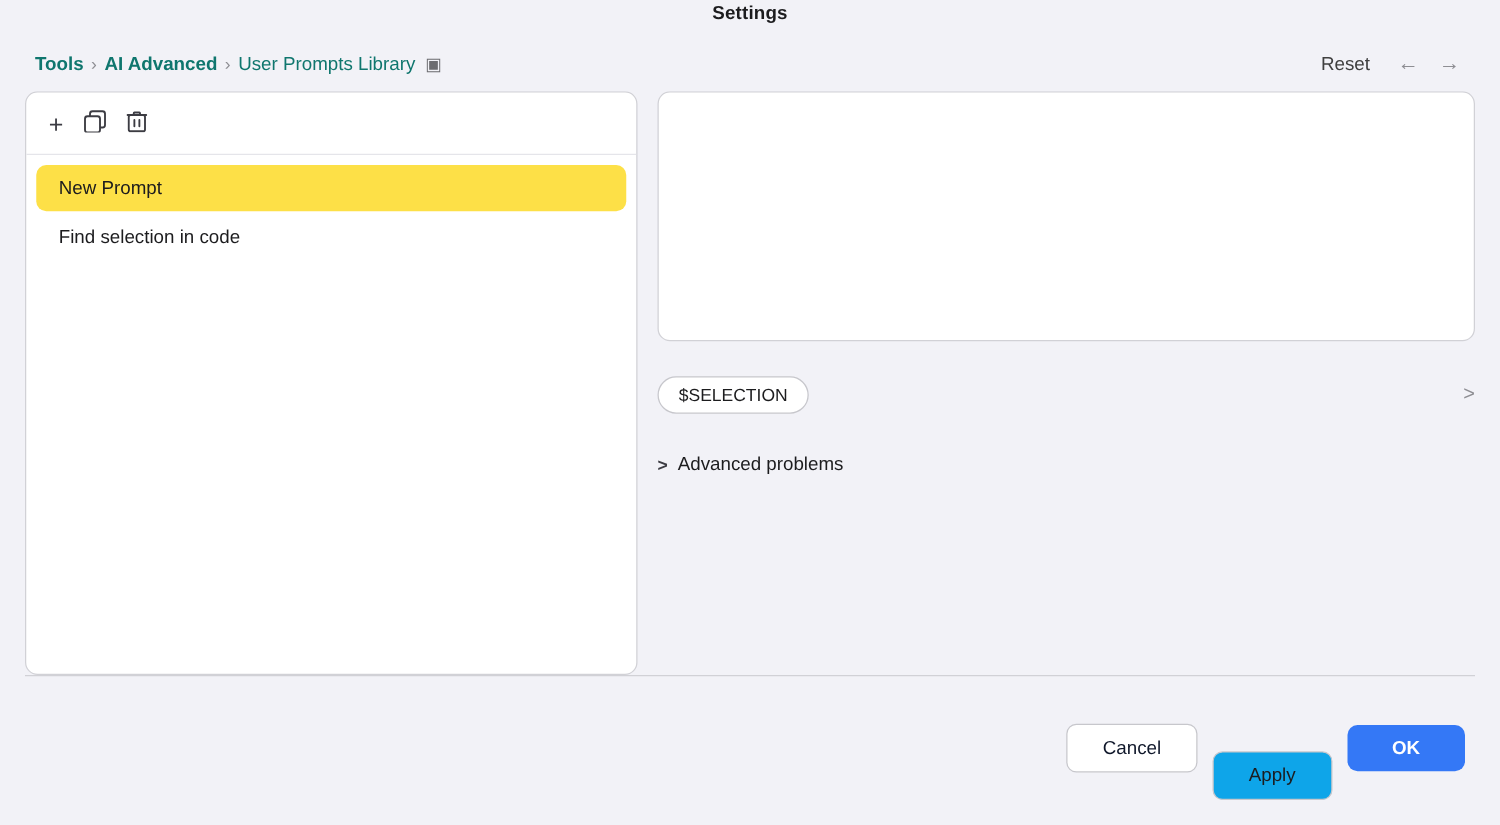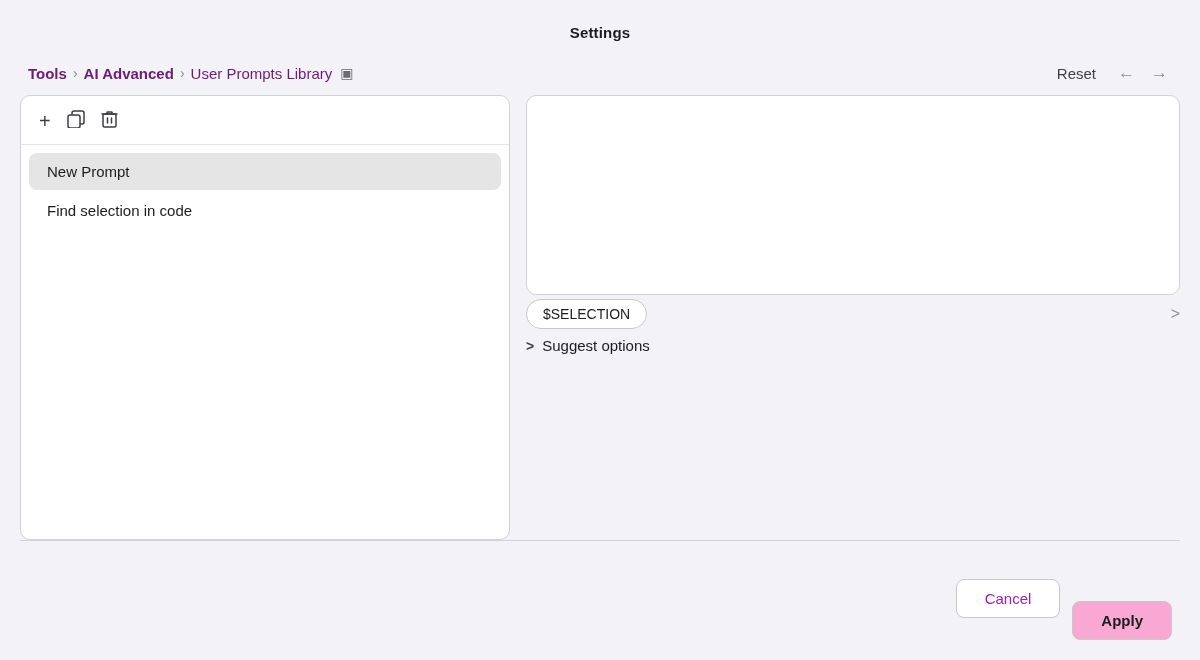--- a/index.html
+++ b/index.html
@@ -28,7 +28,7 @@
 
     .dialog-title {
       text-align: center;
-      padding: 24px 0 14px;
+      padding: 2px 0 14px;
       font-size: 15px;
       font-weight: 600;
       color: #1c1c1e;

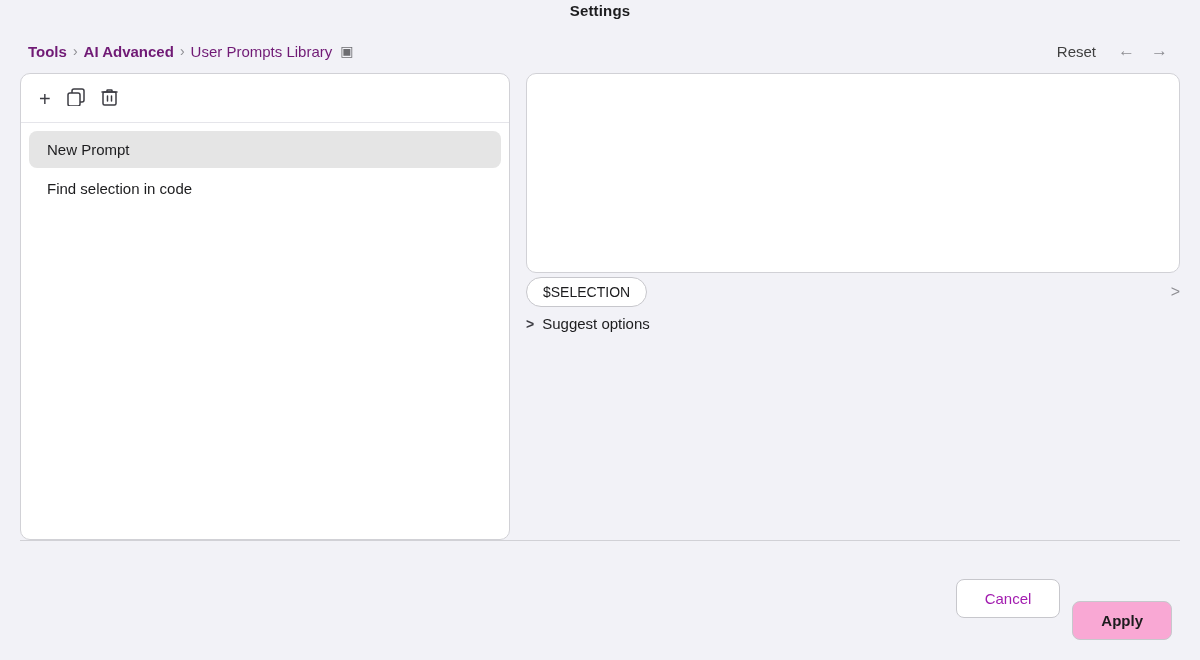--- a/index.html
+++ b/index.html
@@ -45,7 +45,7 @@
     .breadcrumb-item {
       font-size: 15px;
       font-weight: 600;
-      color: #701a75;
+      color: #0f766e;
     }
 
     .breadcrumb-sep {

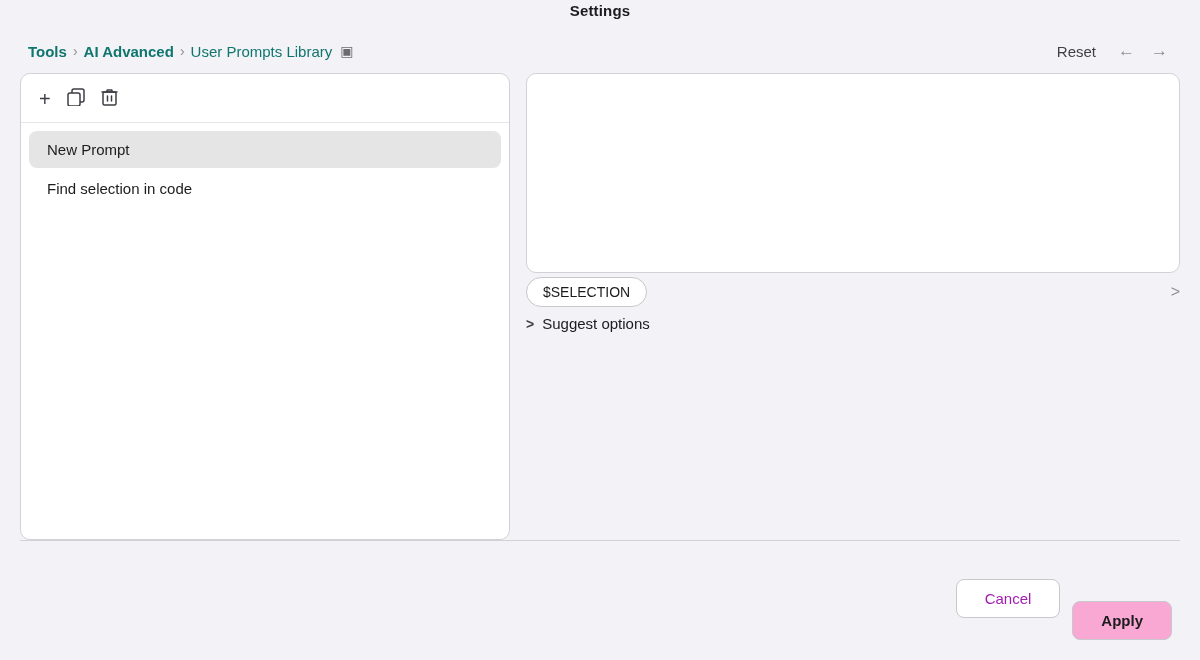--- a/index.html
+++ b/index.html
@@ -149,7 +149,7 @@
     }
 
     .prompt-item.selected {
-      background: #e5e5e5;
+      background: #fde047;
       color: #1c1c1e;
     }
 

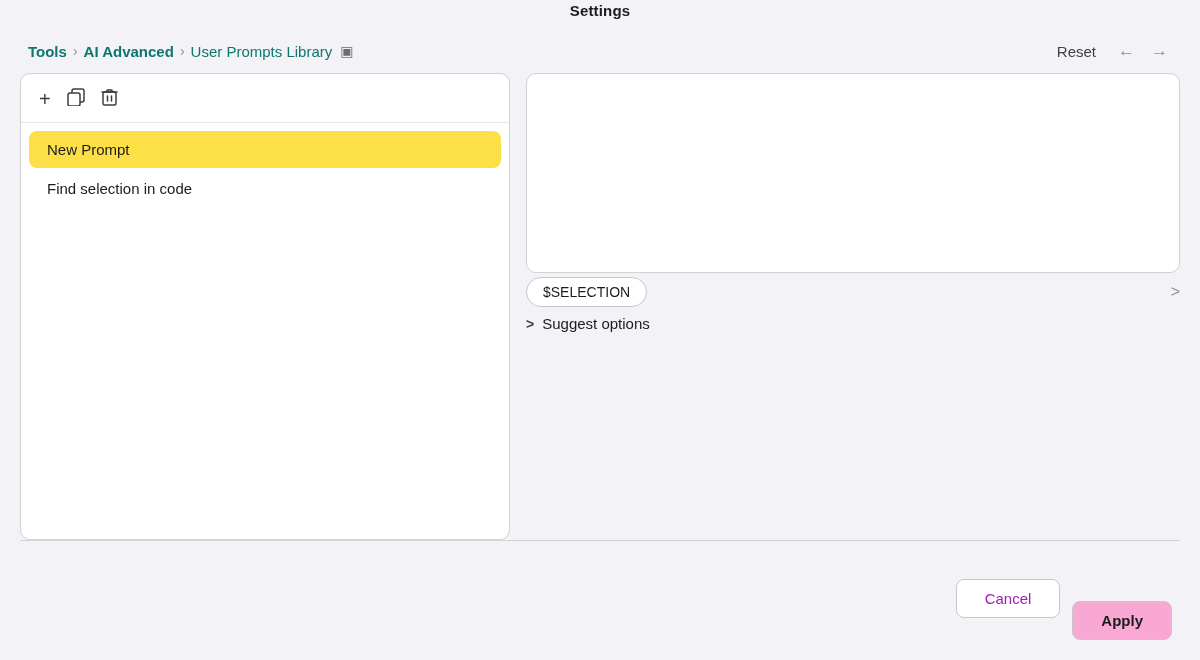--- a/index.html
+++ b/index.html
@@ -158,7 +158,7 @@
       margin-left: 16px;
       display: flex;
       flex-direction: column;
-      gap: 4px;
+      gap: 28px;
     }
 
     .text-area-box {

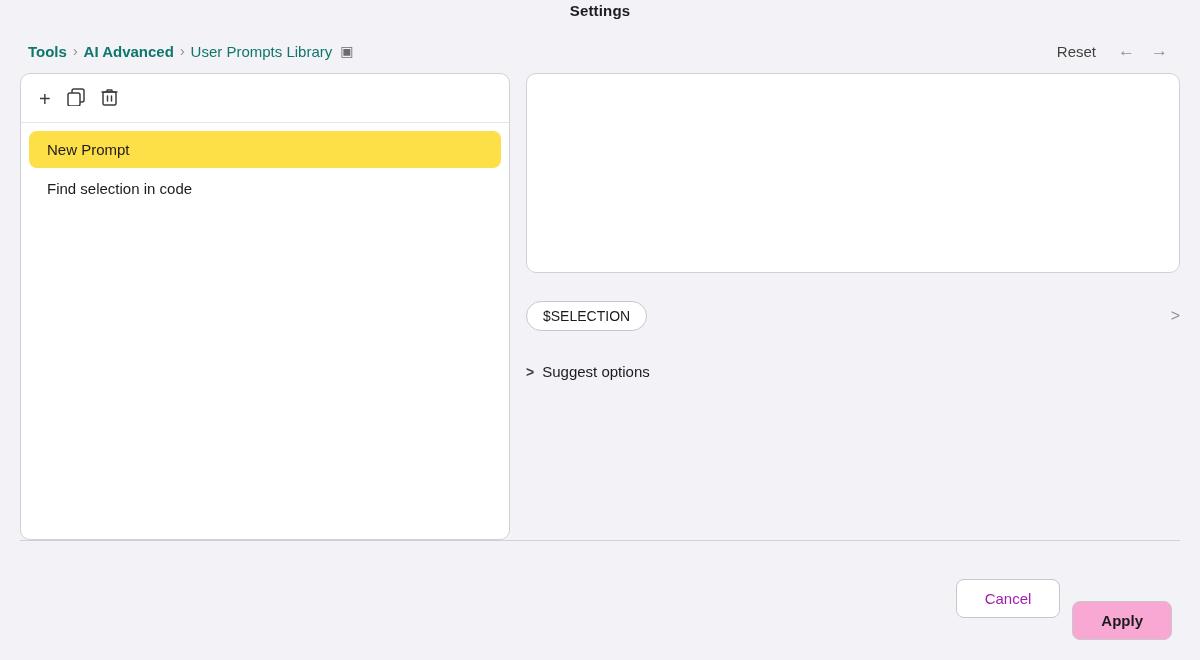--- a/index.html
+++ b/index.html
@@ -336,7 +336,7 @@
 
       <div class="advanced-options-row">
         <span class="adv-chevron">&gt;</span>
-        <span class="adv-label">Suggest options</span>
+        <span class="adv-label">Advanced problems</span>
       </div>
     </div>
 

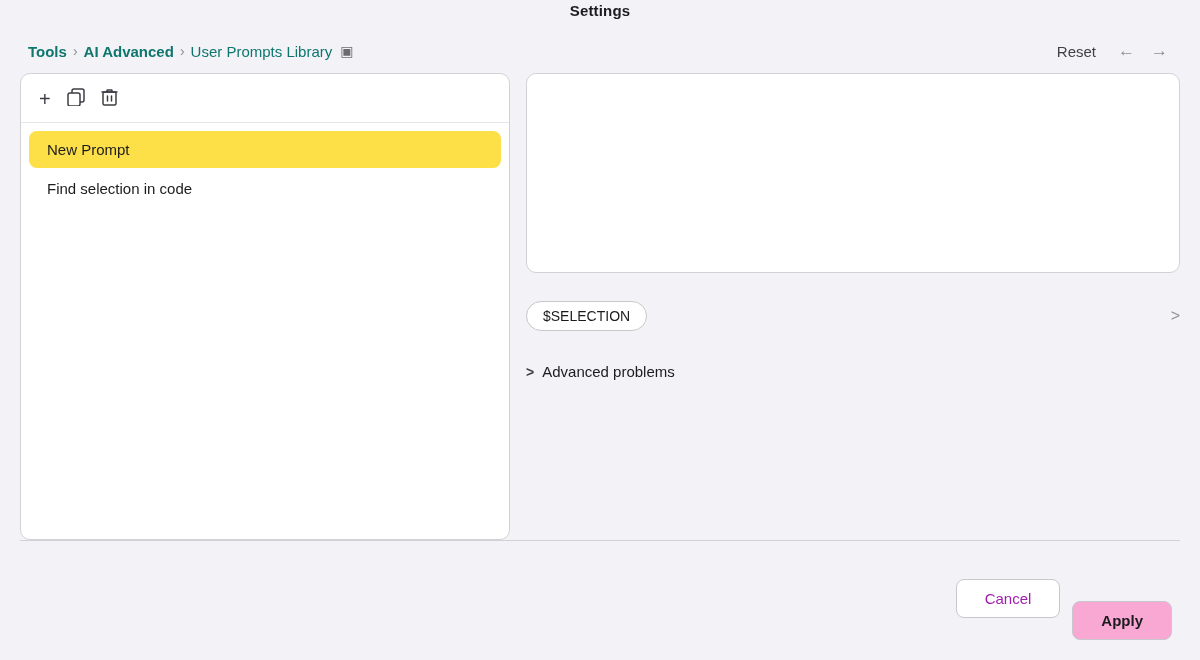--- a/index.html
+++ b/index.html
@@ -227,7 +227,7 @@
       padding: 10px 28px;
       font-size: 15px;
       font-weight: 500;
-      color: #a21caf;
+      color: #0f172a;
       cursor: pointer;
       min-width: 90px;
     }

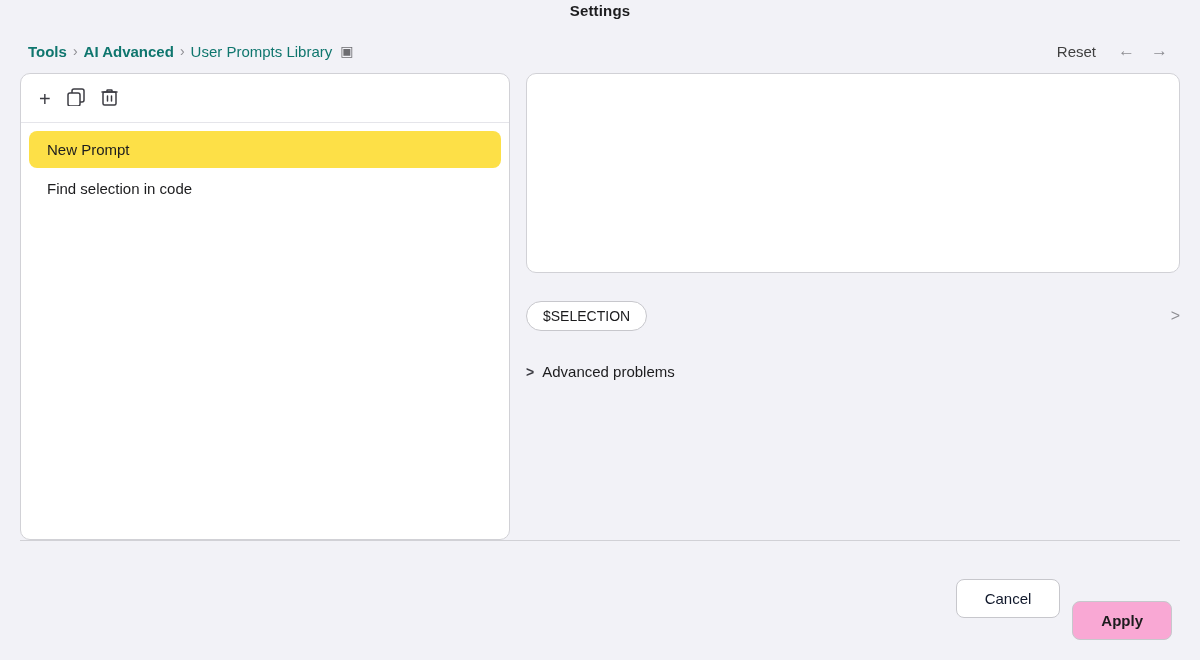--- a/index.html
+++ b/index.html
@@ -347,6 +347,7 @@
   <div class="bottom-bar">
     <button class="btn-cancel">Cancel</button>
     <button class="btn-apply">Apply</button>
+    <button class="btn-ok">OK</button>
   </div>
 
 </div>

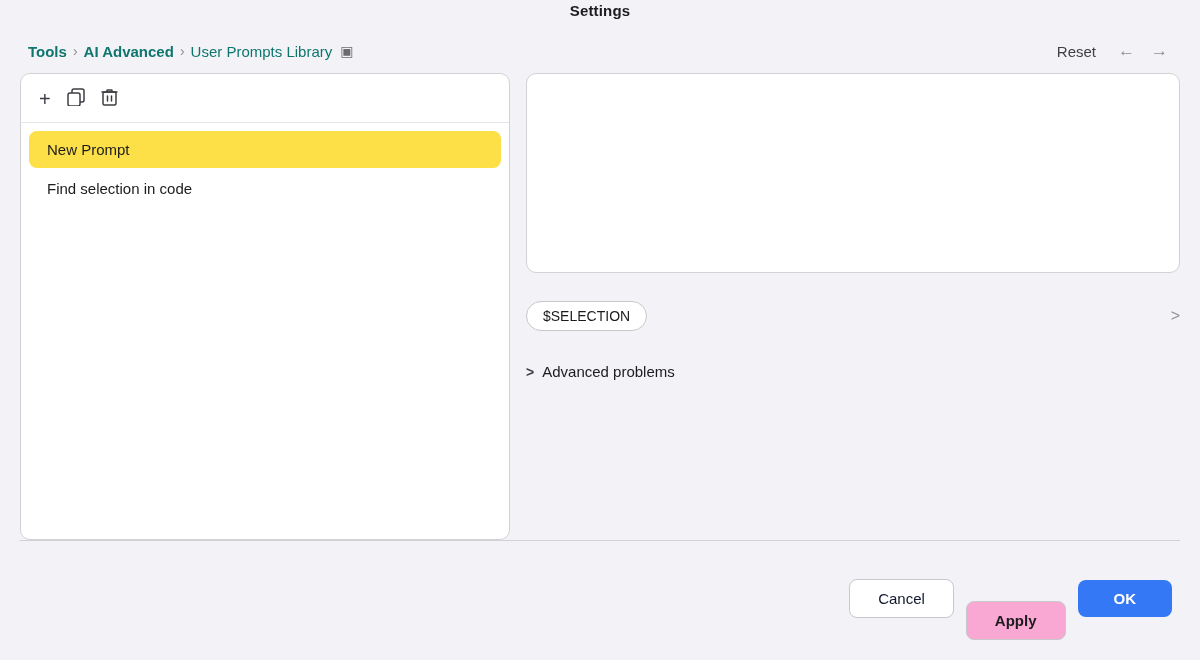--- a/index.html
+++ b/index.html
@@ -233,12 +233,12 @@
     }
 
     .btn-apply {
-      background: #f9a8d4;
+      background: #0ea5e9;
       border: 1px solid #c7c7cc;
       border-radius: 8px;
       padding: 10px 28px;
       font-size: 15px;
-      font-weight: 700;
+      font-weight: 400;
       color: #1c1c1e;
       cursor: pointer;
       min-width: 90px;

